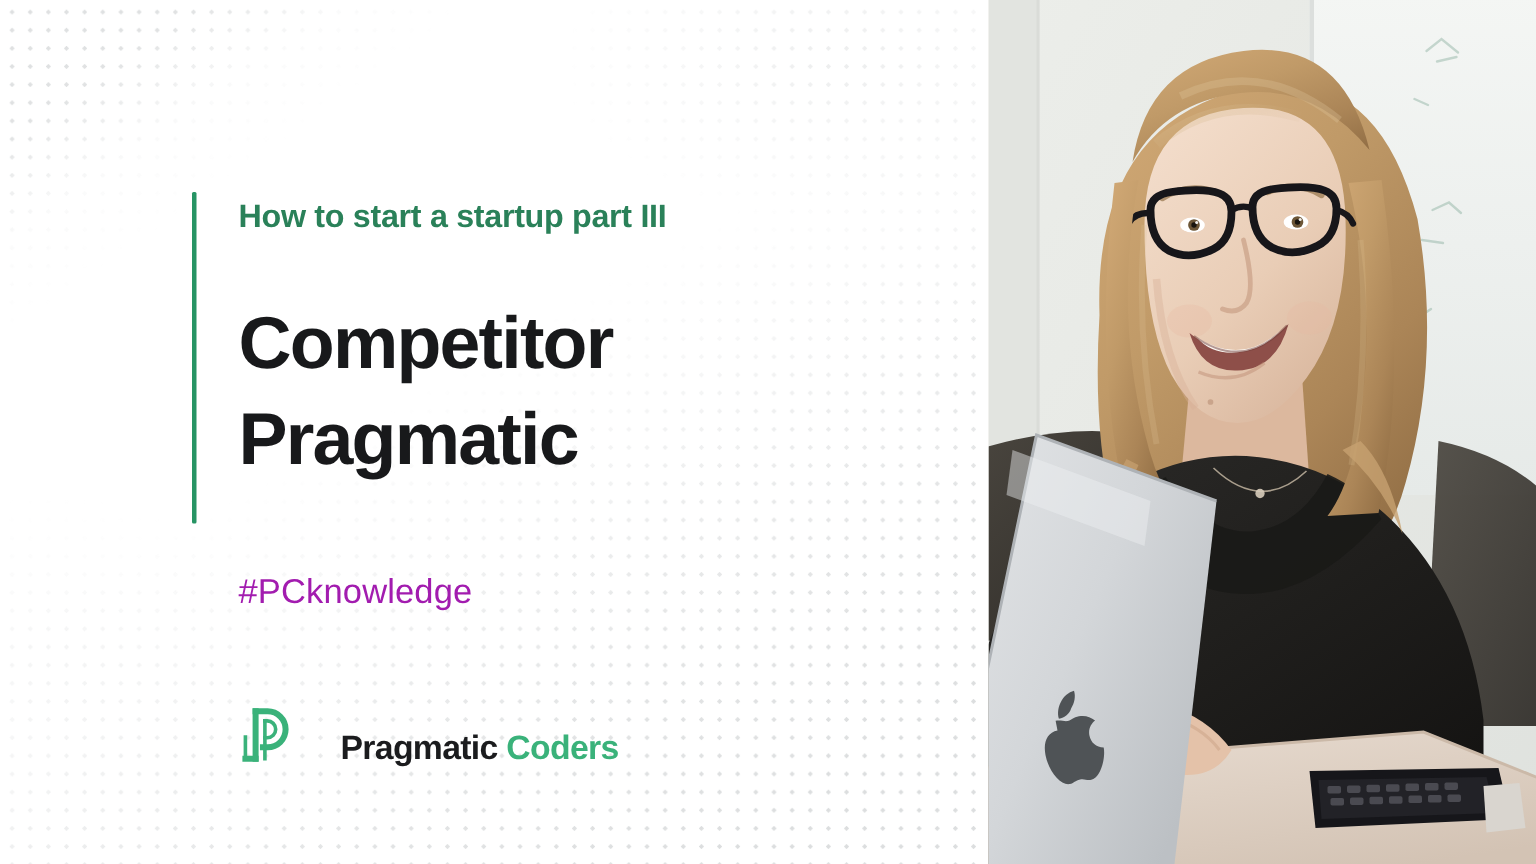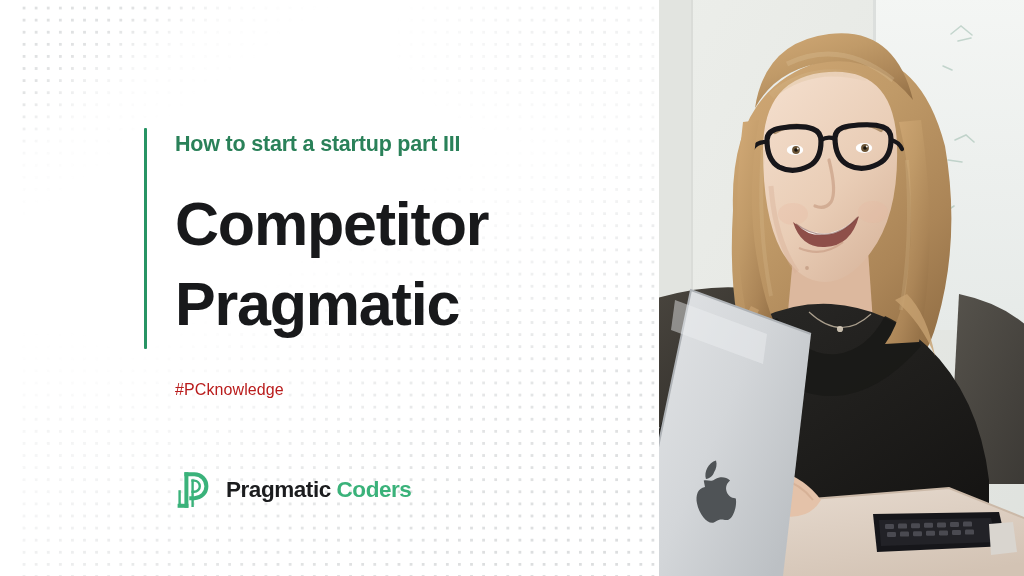--- a/index.html
+++ b/index.html
@@ -21,7 +21,7 @@
   
   .left-panel {
     position:absolute;
-    left:16px; top:0;
+    left:0; top:0;
     width:660px; height:576px;
     background:#ffffff;
     overflow:hidden;

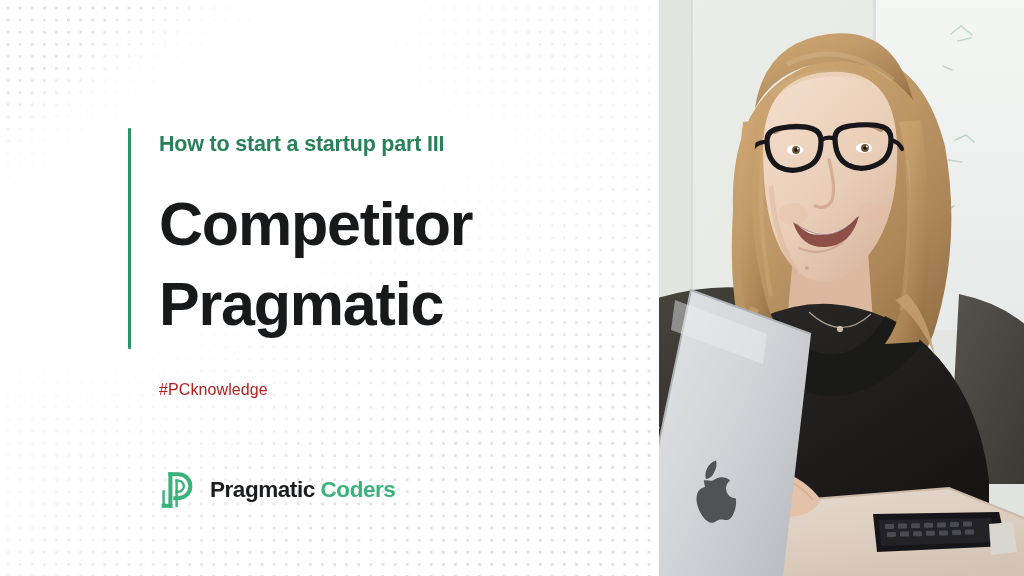--- a/index.html
+++ b/index.html
@@ -105,8 +105,8 @@
     white-space:nowrap;
   }
   .headline {
-    margin-top:27px;
-    font-size:61px;
+    margin-top:40px;
+    font-size:49px;
     font-weight:700;
     letter-spacing:-1.2px;
     color:#18191b;

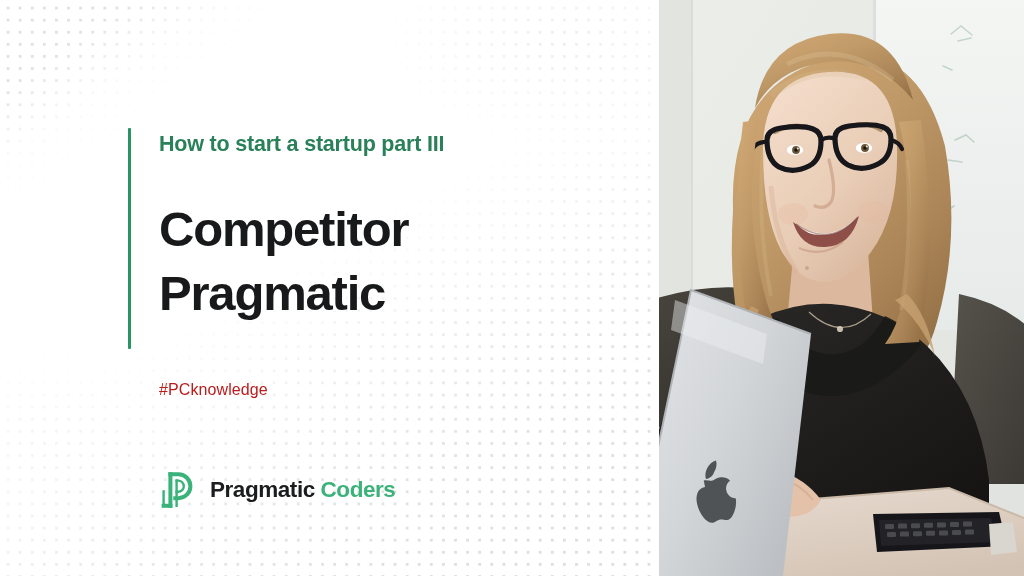--- a/index.html
+++ b/index.html
@@ -117,10 +117,10 @@
   .hashtag {
     position:absolute;
     left:159px; top:381px;
-    font-size:16px;
+    font-size:23px;
     font-weight:400;
     letter-spacing:0.1px;
-    color:#b91c1c;
+    color:#a21caf;
     white-space:nowrap;
   }
 

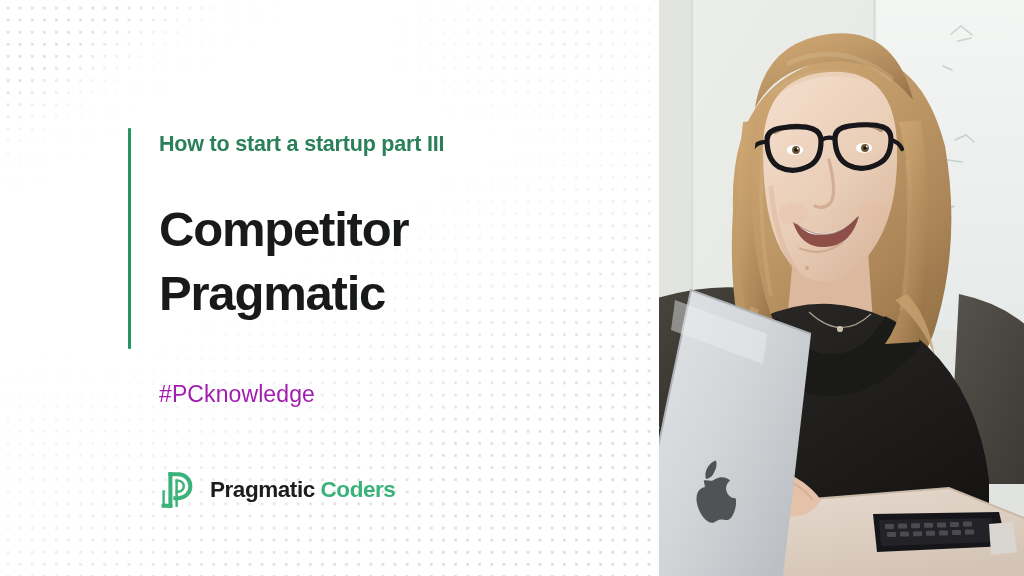--- a/index.html
+++ b/index.html
@@ -129,8 +129,8 @@
     position:absolute;
     left:157px; top:470px;
     display:flex;
-    align-items:center;
-    gap:13px;
+    align-items:flex-end;
+    gap:30px;
   }
   .logo-mark { display:block; width:40px; height:40px; }
   .logo-word {

